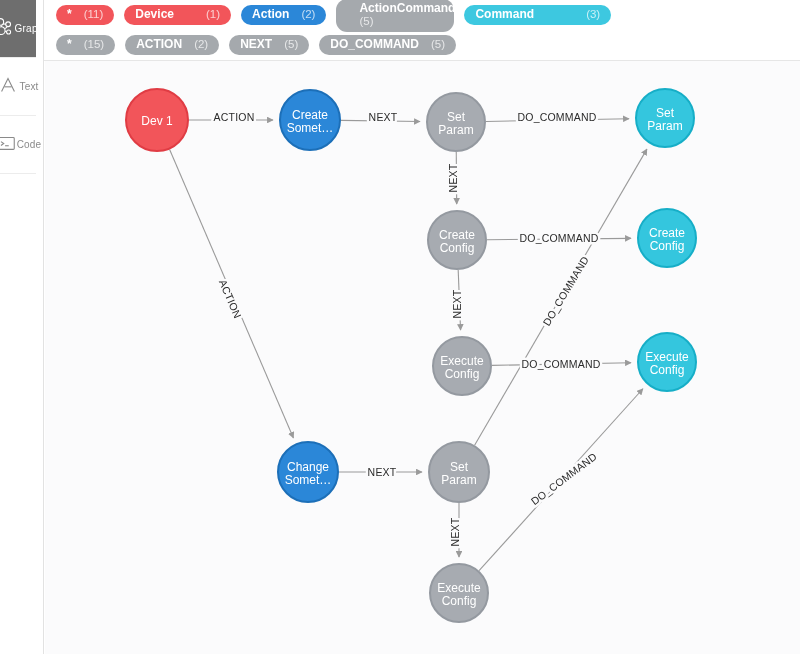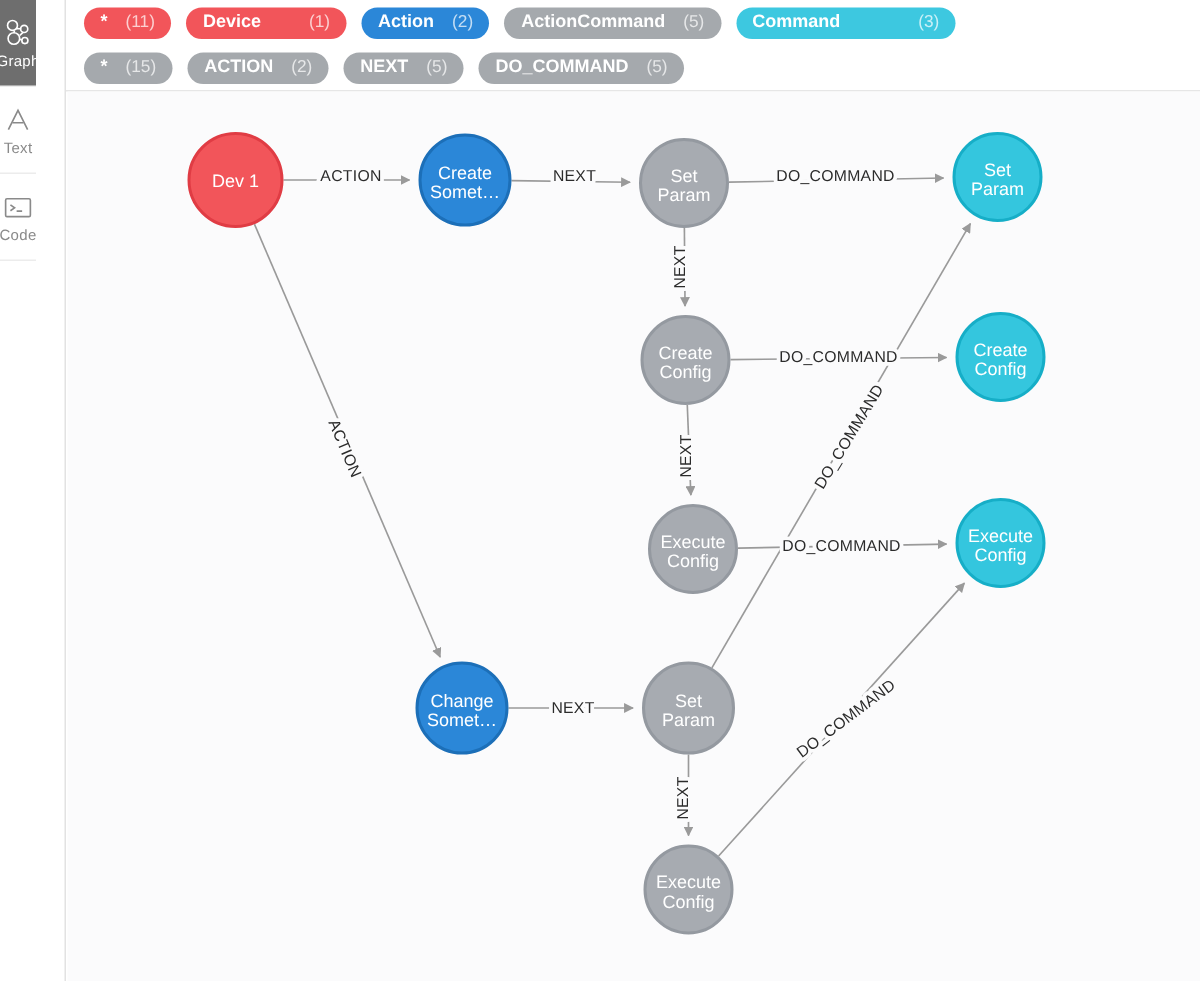--- a/index.html
+++ b/index.html
@@ -177,7 +177,7 @@
           <span>Action</span>
           <span class="cnt">(2)</span>
         </div>
-        <div class="chip" style="background: rgb(165, 169, 173);">
+        <div class="chip" style="background: rgb(165, 169, 173); flex-direction: column;">
           <span>ActionCommand</span>
           <span class="cnt">(5)</span>
         </div>

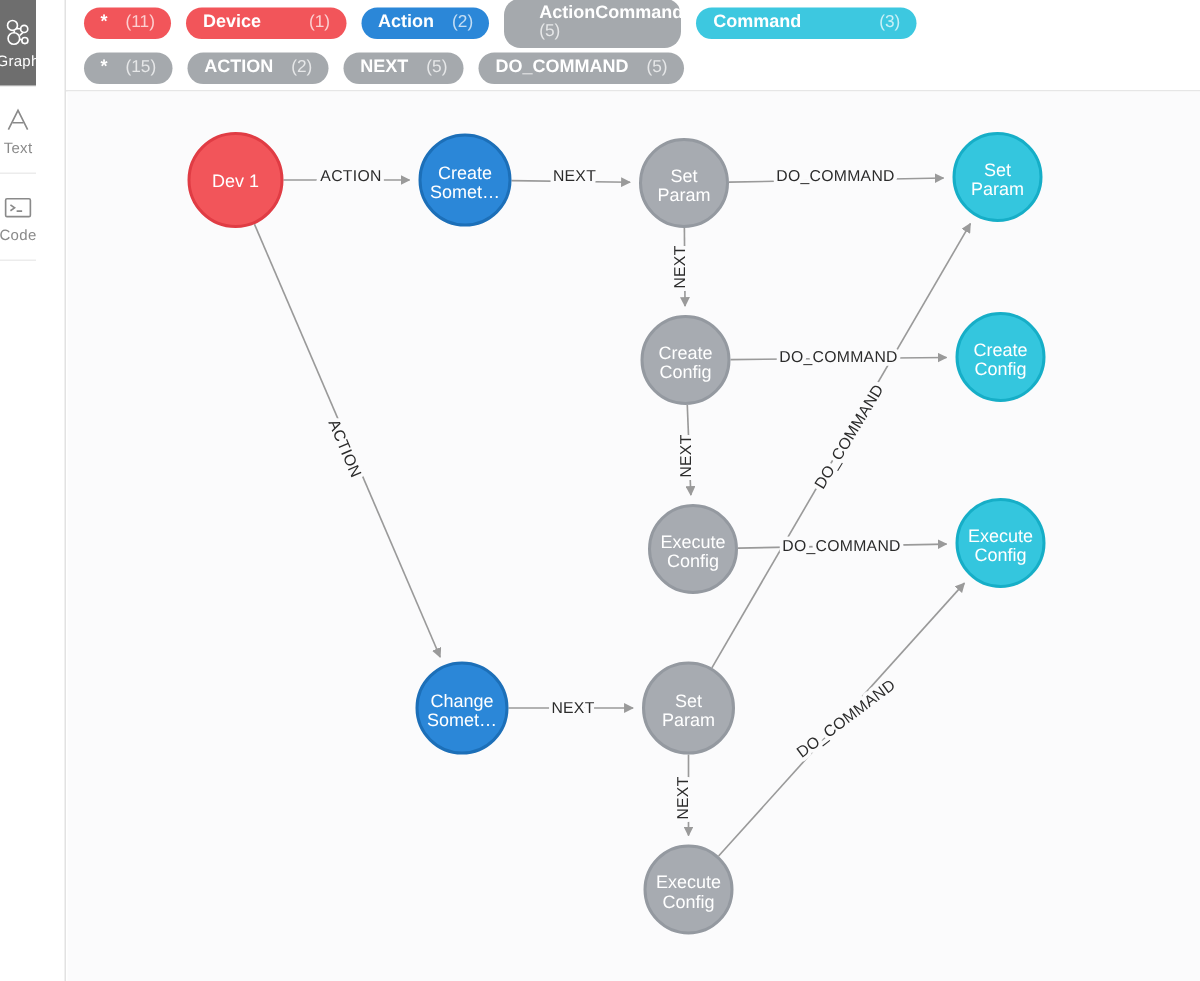--- a/index.html
+++ b/index.html
@@ -28,12 +28,12 @@
   }
   .side-item {
     position: relative;
-    width: 24px;
+    width: 36px;
     height: 58px;
     box-sizing: border-box;
     border-bottom: 1px solid #ececec;
     display: flex;
-    flex-direction: column;
+    flex-direction: row;
     align-items: center;
     justify-content: center;
     cursor: pointer;

